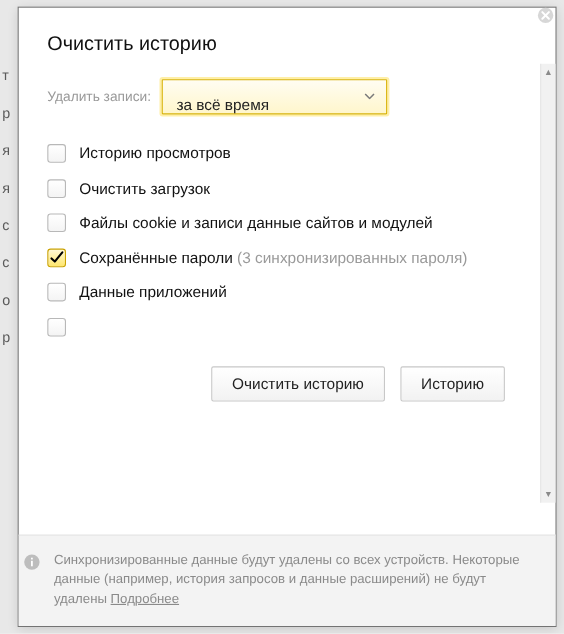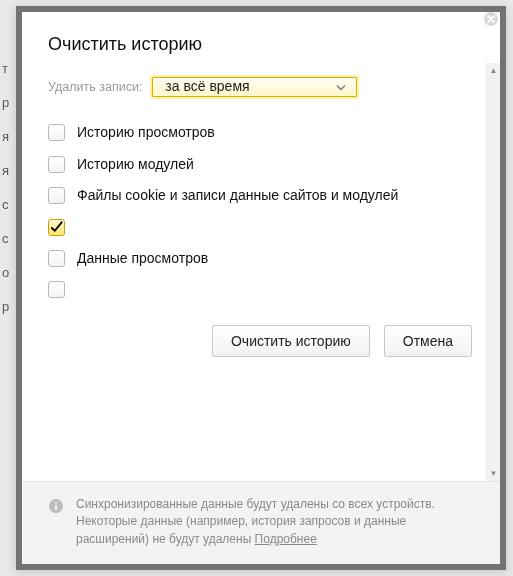--- a/index.html
+++ b/index.html
@@ -22,7 +22,7 @@
     left: 16px; top: 6px;
     width: 490px; height: 564px;
     background: #fff;
-    border: 6px solid #737373;
+    border: 1px solid #737373;
     box-shadow: 0 2px 10px rgba(0,0,0,0.15);
     display: flex; flex-direction: column;
   }

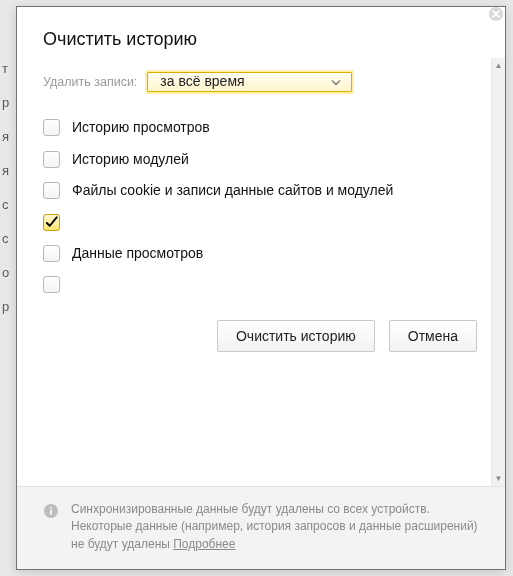--- a/index.html
+++ b/index.html
@@ -45,7 +45,7 @@
   }
   .content {
     flex: 1 1 auto;
-    padding: 0 14px 0 26px;
+    padding: 0 32px 0 26px;
     overflow: hidden;
   }
   .scrollbar-track {

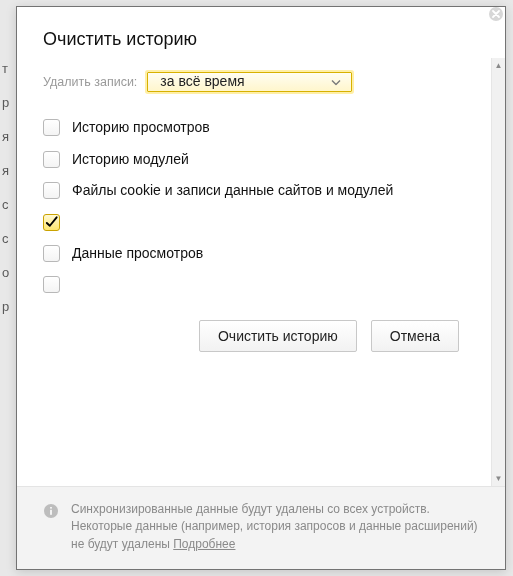--- a/index.html
+++ b/index.html
@@ -72,13 +72,13 @@
   }
   .select {
     min-width: 205px;
-    height: 20px;
+    height: 32px;
     border: 1px solid #d8b100;
     background: linear-gradient(#fffdf2,#fff6cc);
     box-shadow: 0 0 0 2px rgba(255,220,60,0.45);
     padding: 0 30px 0 12px;
     font-size: 14px; color: #222;
-    display:flex; align-items:flex-start;
+    display:flex; align-items:flex-end;
     position: relative;
     cursor: pointer;
     border-radius: 1px;

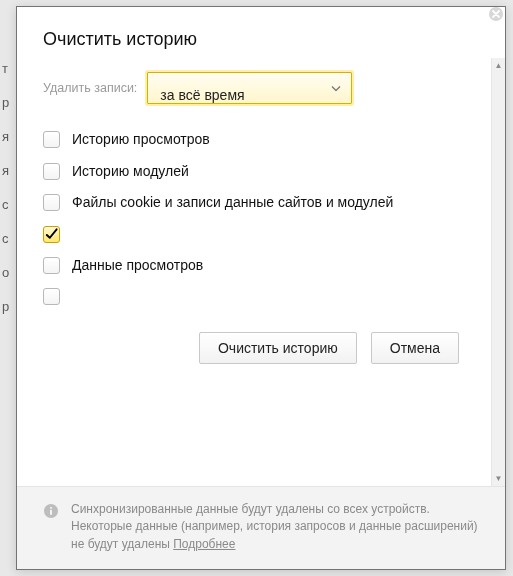--- a/index.html
+++ b/index.html
@@ -197,7 +197,7 @@
           </div>
           <div class="opt">
             <div class="checkbox"></div>
-            <span class="opt-label">Историю модулей</span>
+            <span class="opt-label">Очистить загрузок</span>
           </div>
           <div class="opt">
             <div class="checkbox"></div>

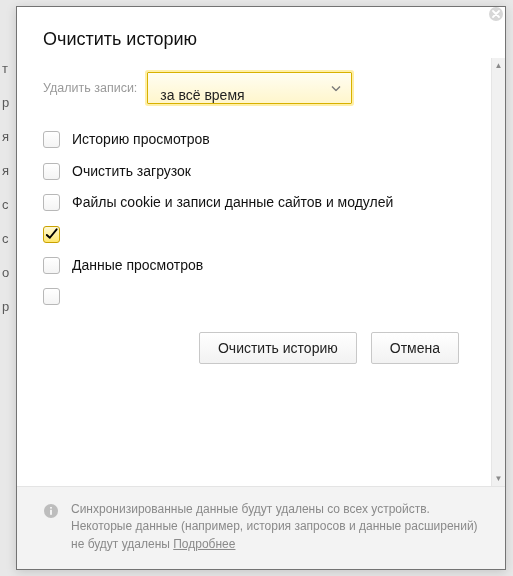--- a/index.html
+++ b/index.html
@@ -209,6 +209,7 @@
                 <path d="M3 8.5 L6.2 11.5 L13.5 2.5" fill="none" stroke="#000" stroke-width="2" stroke-linecap="round" stroke-linejoin="round"></path>
               </svg>
             </div>
+            <span class="opt-label">Сохранённые пароли<span class="opt-sub"> (3 синхронизированных пароля)</span></span>
           </div>
           <div class="opt">
             <div class="checkbox"></div>

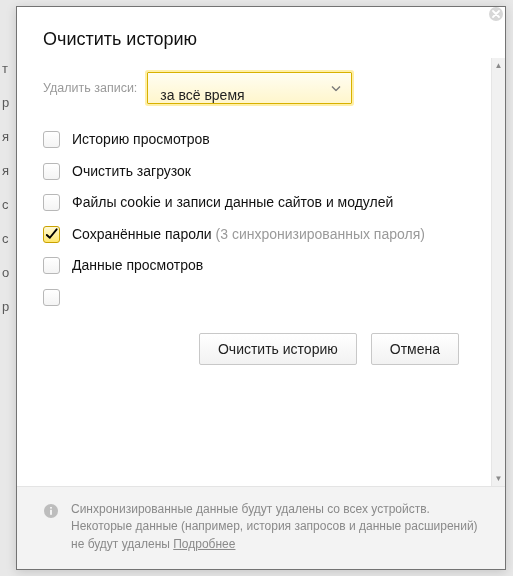--- a/index.html
+++ b/index.html
@@ -213,7 +213,7 @@
           </div>
           <div class="opt">
             <div class="checkbox"></div>
-            <span class="opt-label">Данные просмотров</span>
+            <span class="opt-label">Данные приложений</span>
           </div>
           <div class="opt">
             <div class="checkbox"></div>

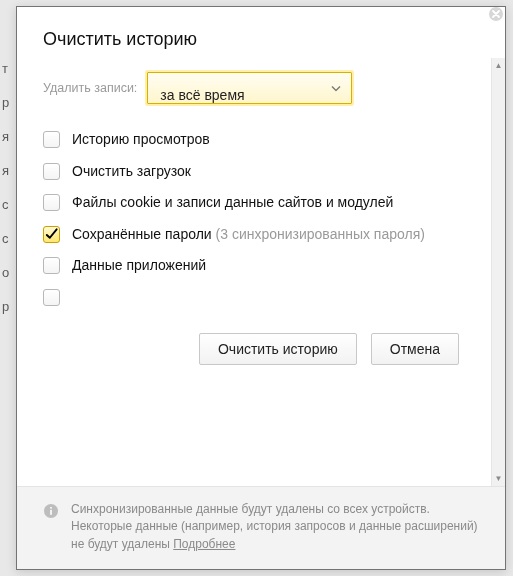--- a/index.html
+++ b/index.html
@@ -225,7 +225,7 @@
           <span>Очистить историю</span>
         </div>
         <div class="btn">
-          <span>Отмена</span>
+          <span>Историю</span>
         </div>
       </div>
 

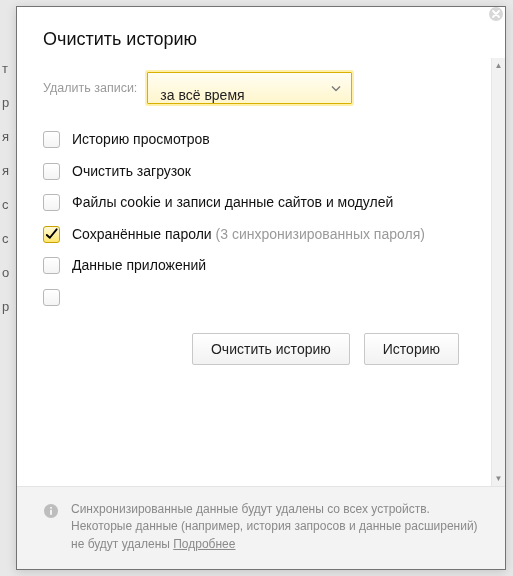--- a/index.html
+++ b/index.html
@@ -128,8 +128,8 @@
     flex: 0 0 auto;
     background: #f3f3f3;
     border-top: 1px solid #e4e4e4;
-    padding: 14px 22px 16px 26px;
-    display:flex; align-items:flex-start; gap: 12px;
+    padding: 14px 22px 16px 4px;
+    display:flex; align-items:flex-start; gap: 12px; margin-top: 29px;
   }
   .info-icon {
     width: 16px; height: 16px; margin-top: 2px; flex: 0 0 auto;

